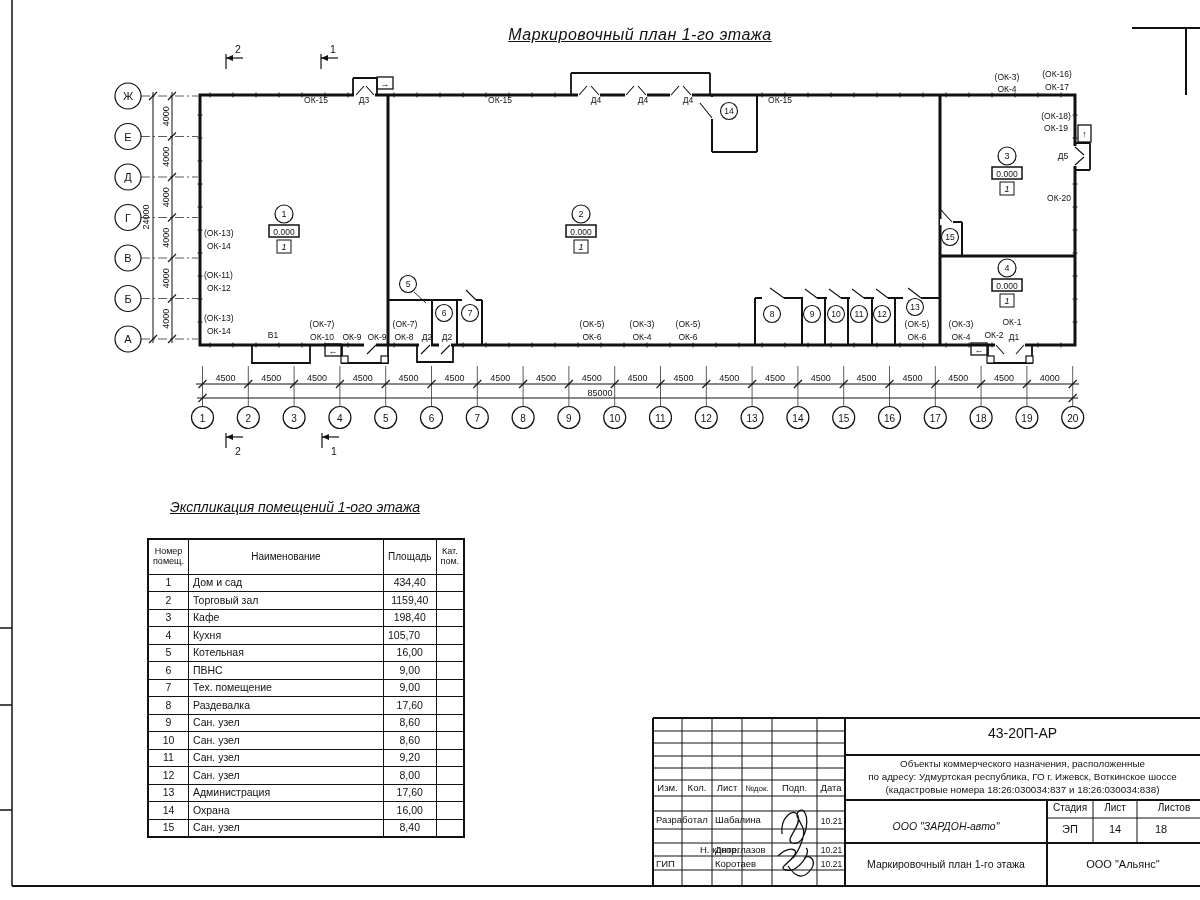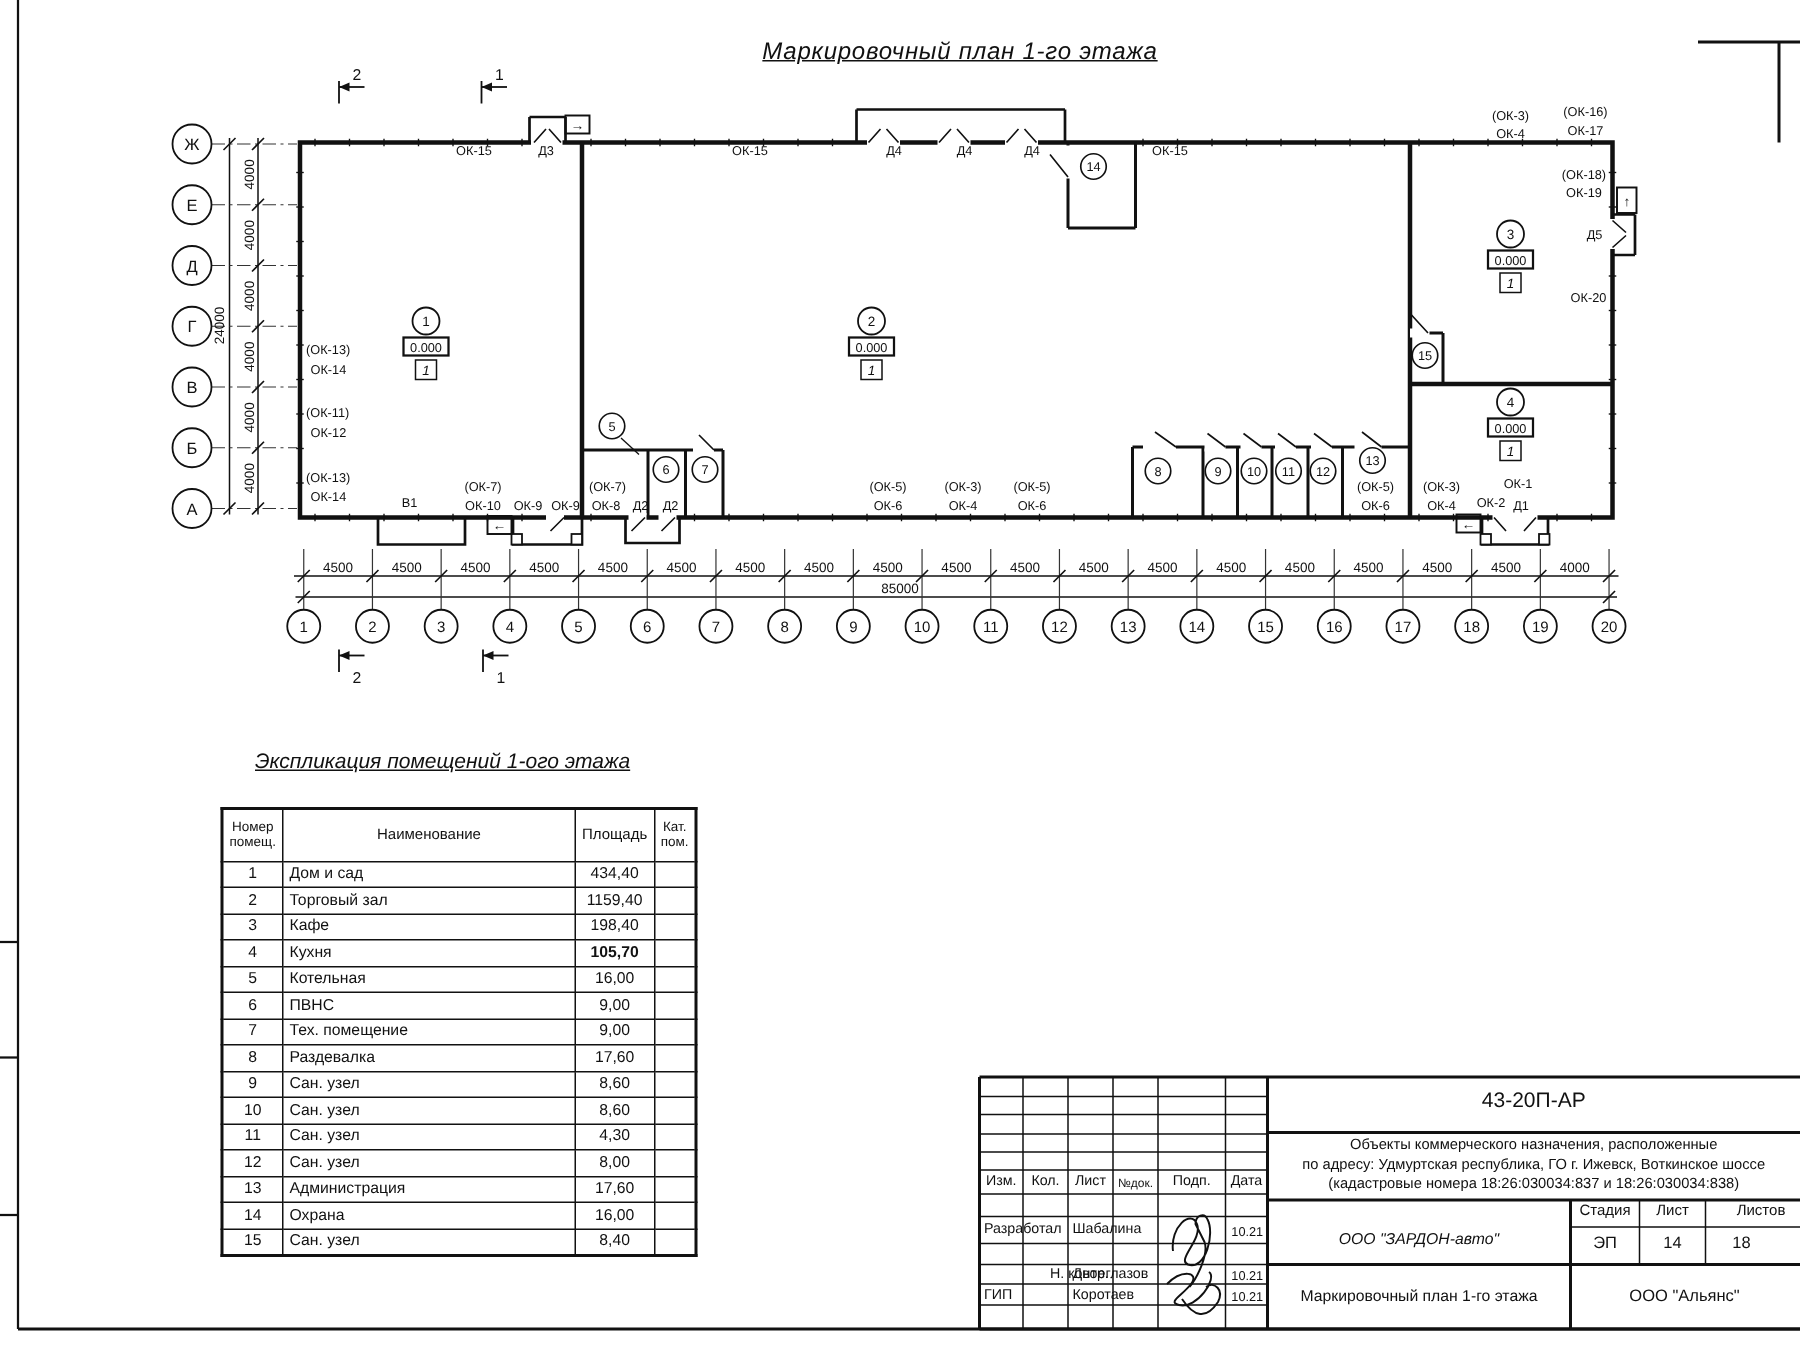--- a/index.html
+++ b/index.html
@@ -505,7 +505,7 @@
         <tr style="height: 17.5px;">
           <td style="text-align: center;">4</td>
           <td style="text-align: left;">Кухня</td>
-          <td style="text-align: center; font-weight: bold;">105,70</td>
+          <td style="text-align: left;">105,70</td>
           <td style="text-align: center;"></td>
         </tr>
         <tr style="height: 17.5px;">

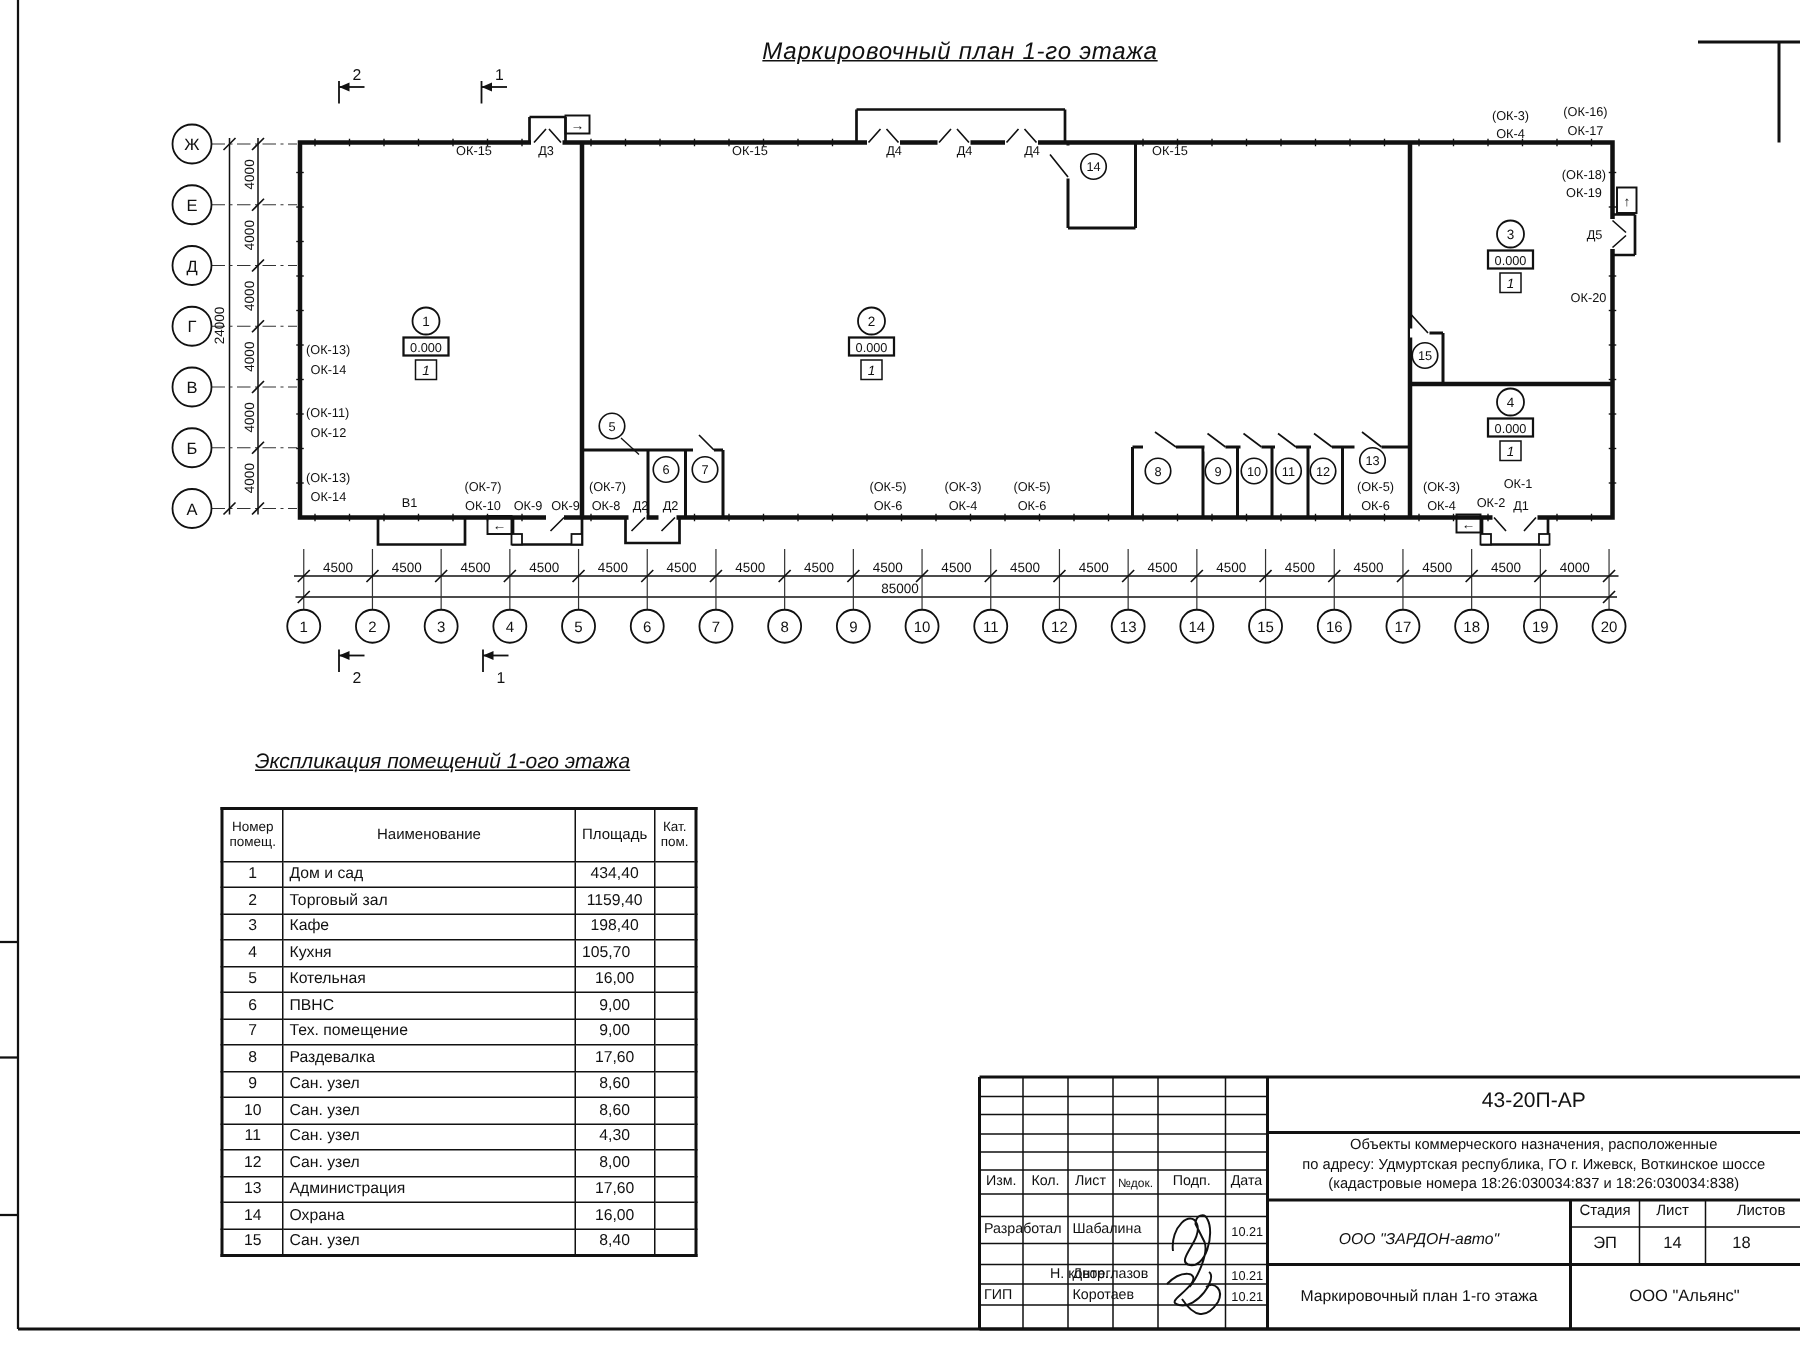--- a/index.html
+++ b/index.html
@@ -547,7 +547,7 @@
         <tr style="height: 17.5px;">
           <td style="text-align: center;">11</td>
           <td style="text-align: left;">Сан. узел</td>
-          <td style="text-align: center;">4,30</td>
+          <td style="text-align: center;">9,20</td>
           <td style="text-align: center;"></td>
         </tr>
         <tr style="height: 17.5px;">

